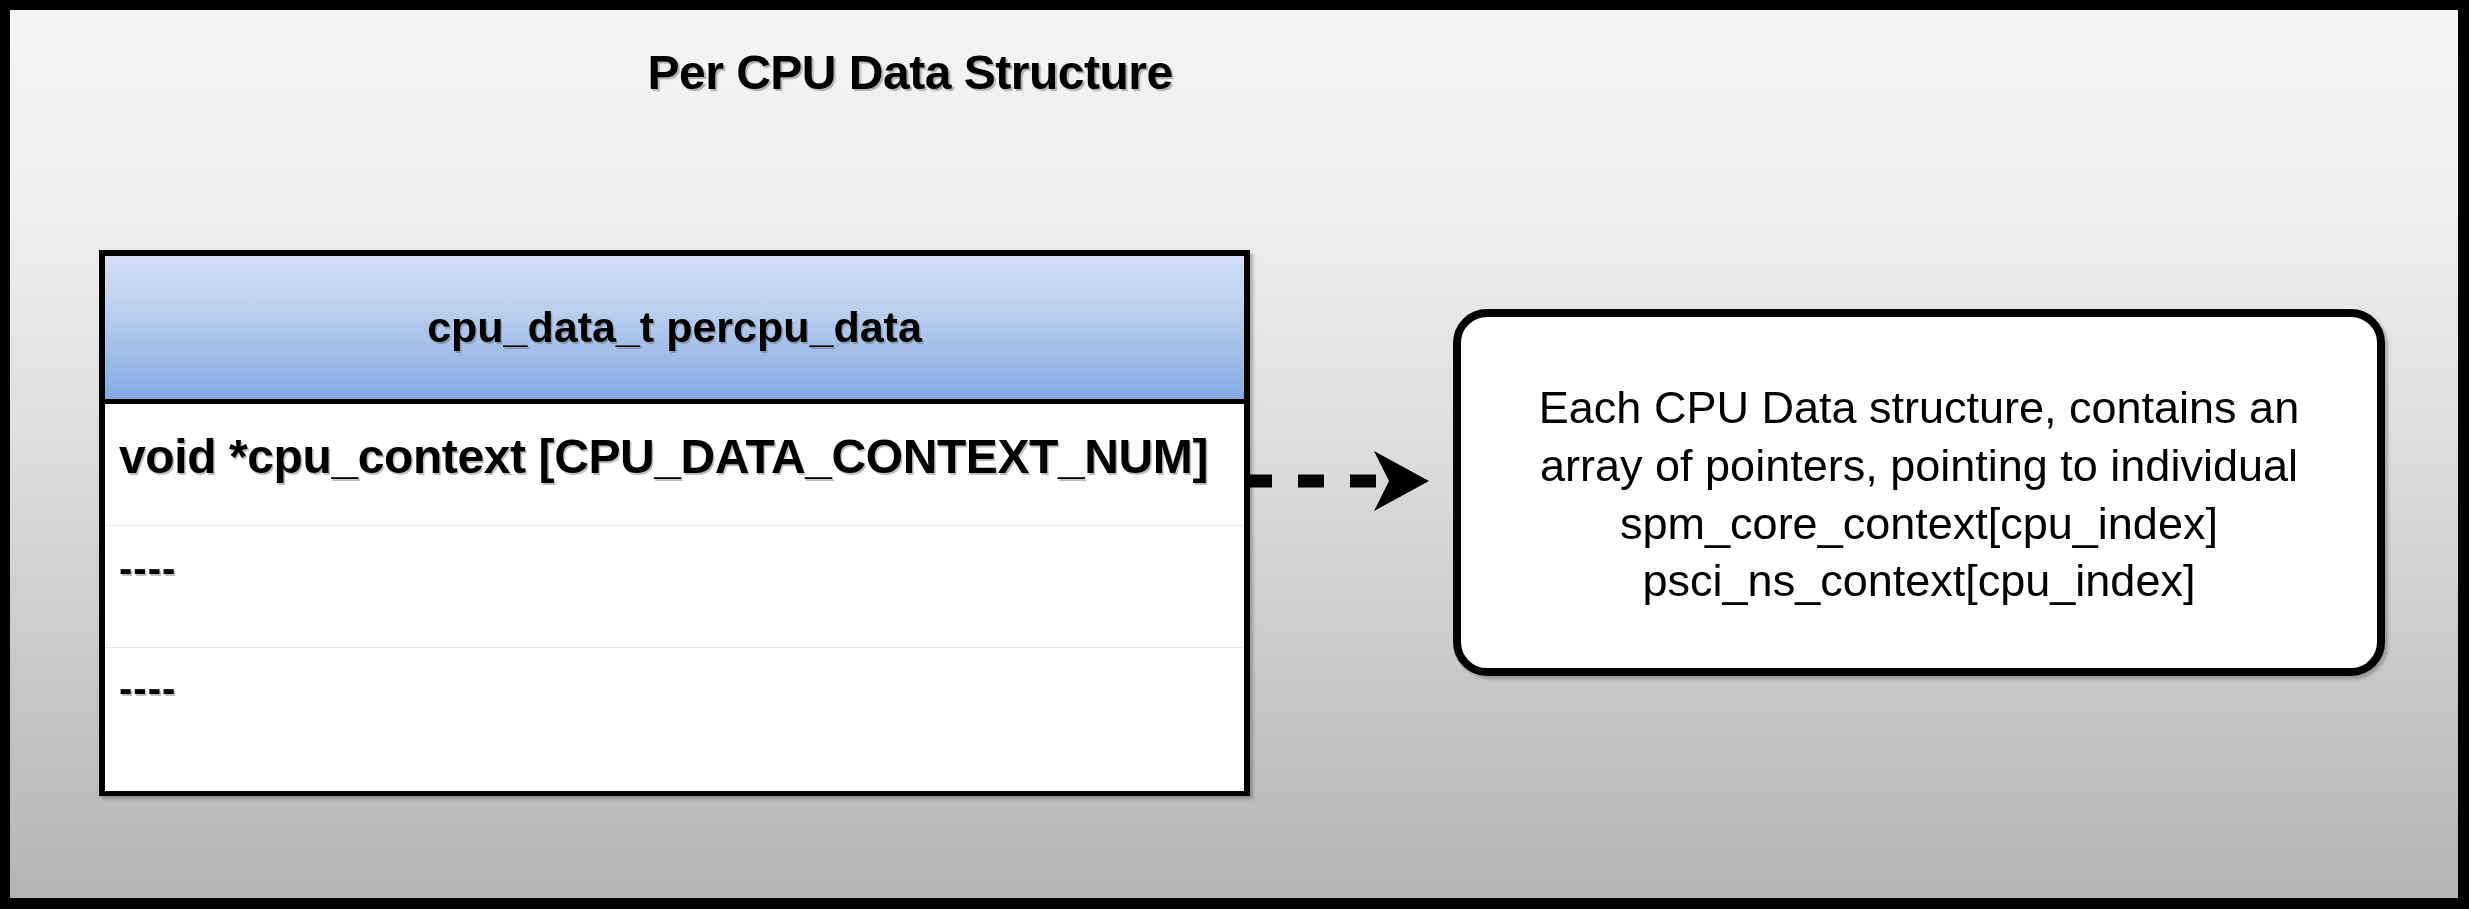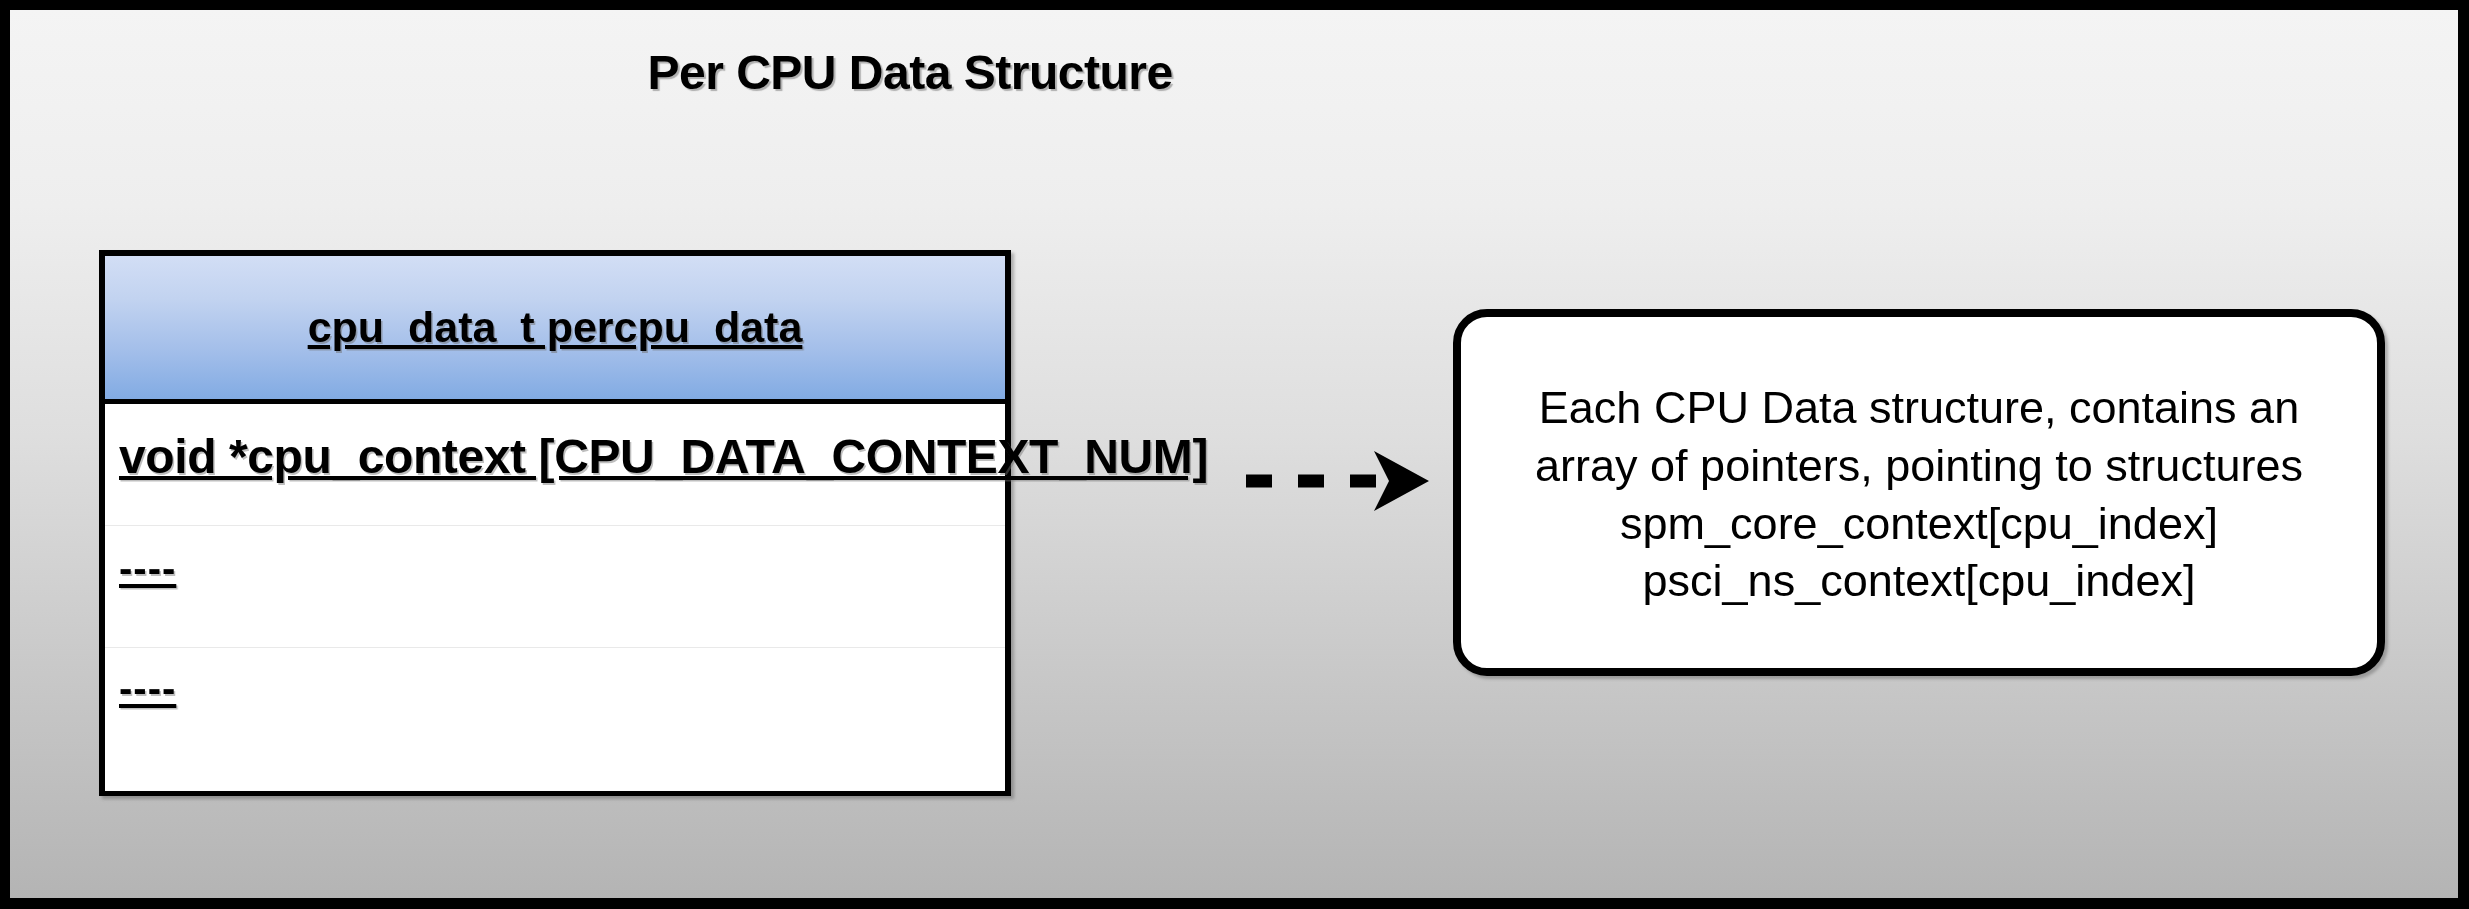--- a/index.html
+++ b/index.html
@@ -55,13 +55,12 @@
     position: absolute;
     left: 89px;
     top: 240px;
-    width: 912px;
+    width: 1151px;
     height: 546px;
     box-sizing: border-box;
     border: 6px solid #000000;
     background: #ffffff;
     box-shadow: 3px 3px 3px rgba(60,60,60,0.35);
-    text-decoration: underline;
   }
 
   .struct-header {

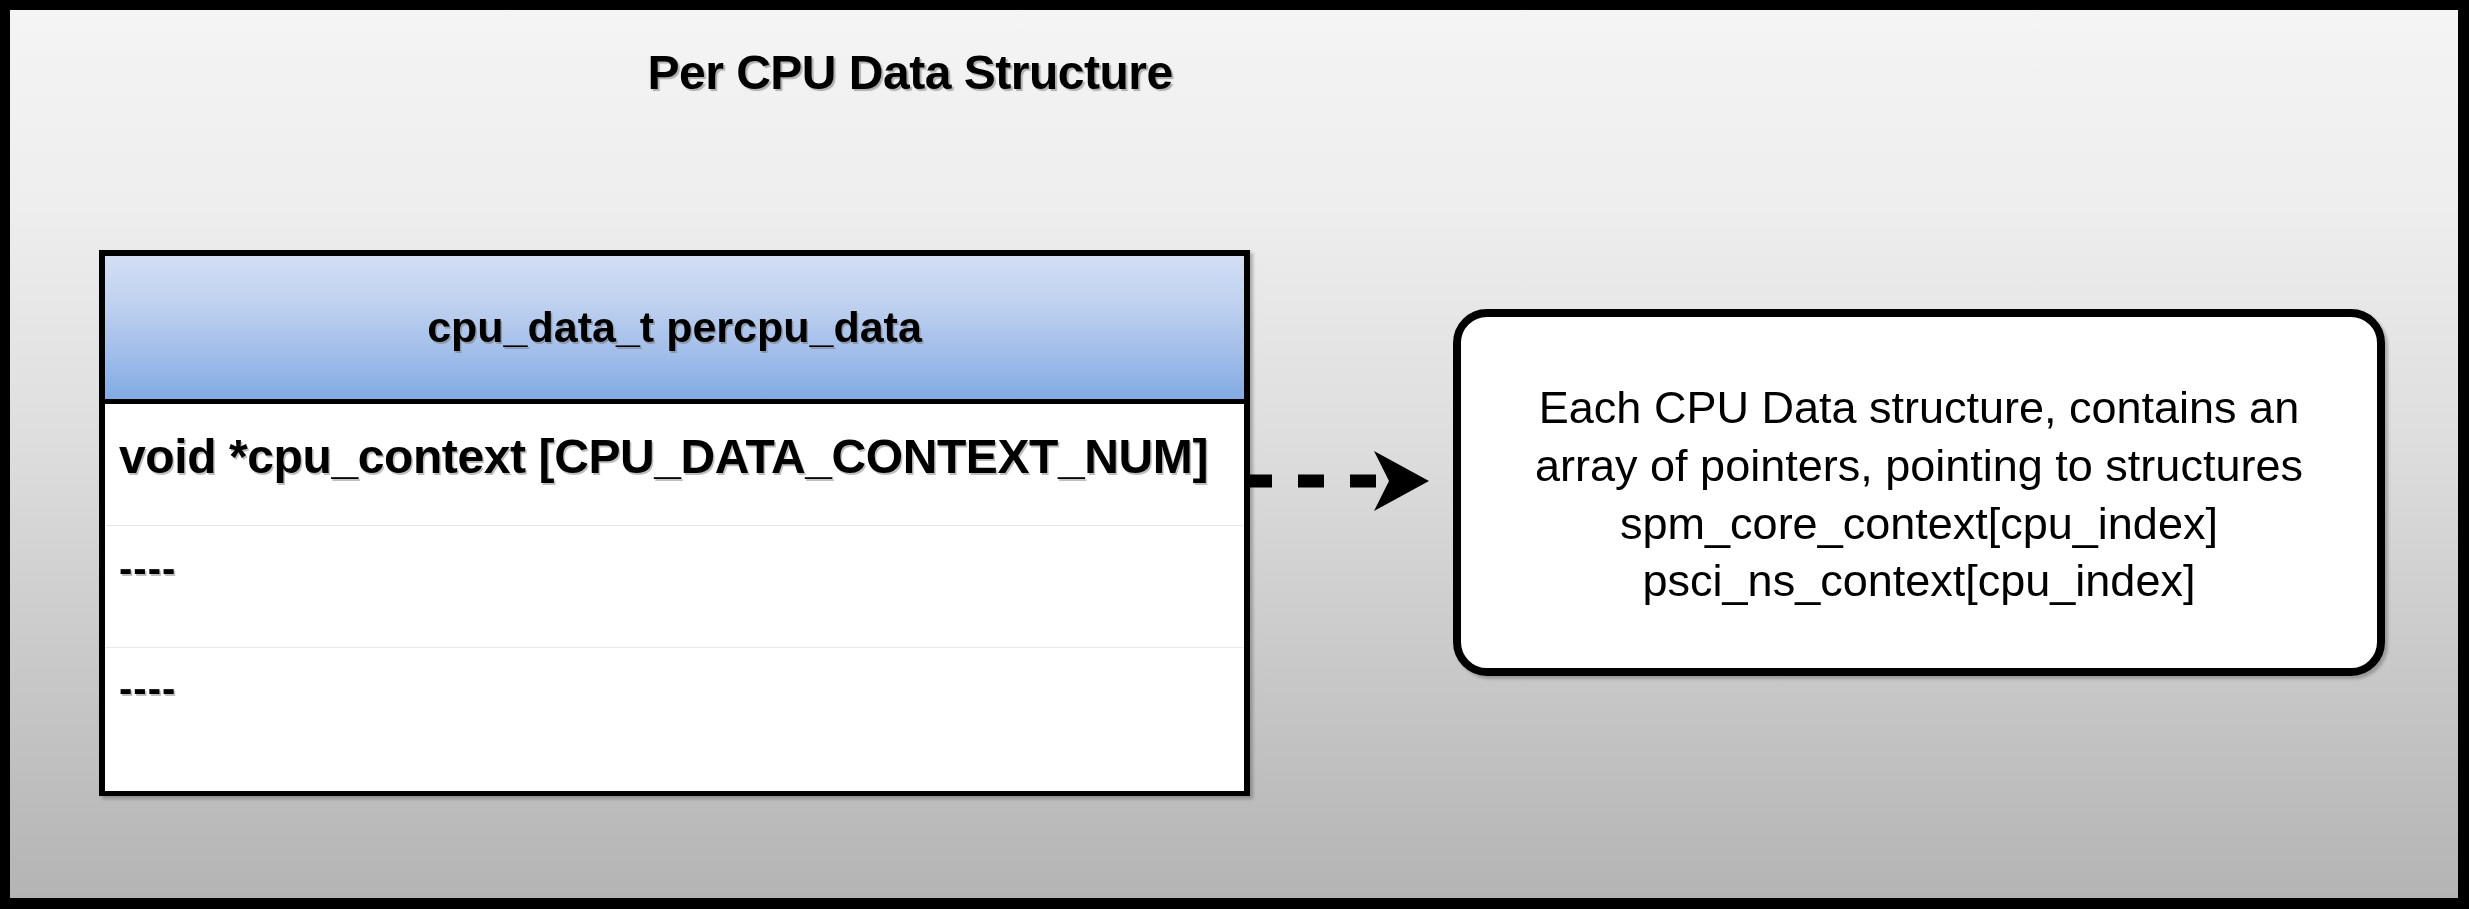--- a/index.html
+++ b/index.html
@@ -225,7 +225,7 @@
     <div class="callout">
       <div class="callout-text">
         <span class="cline">Each CPU Data structure, contains an</span>
-        <span class="cline">array of pointers, pointing to structures</span>
+        <span class="cline">array of pointers, pointing to individual</span>
         <span class="cline">spm_core_context[cpu_index]</span>
         <span class="cline">psci_ns_context[cpu_index]</span>
       </div>

